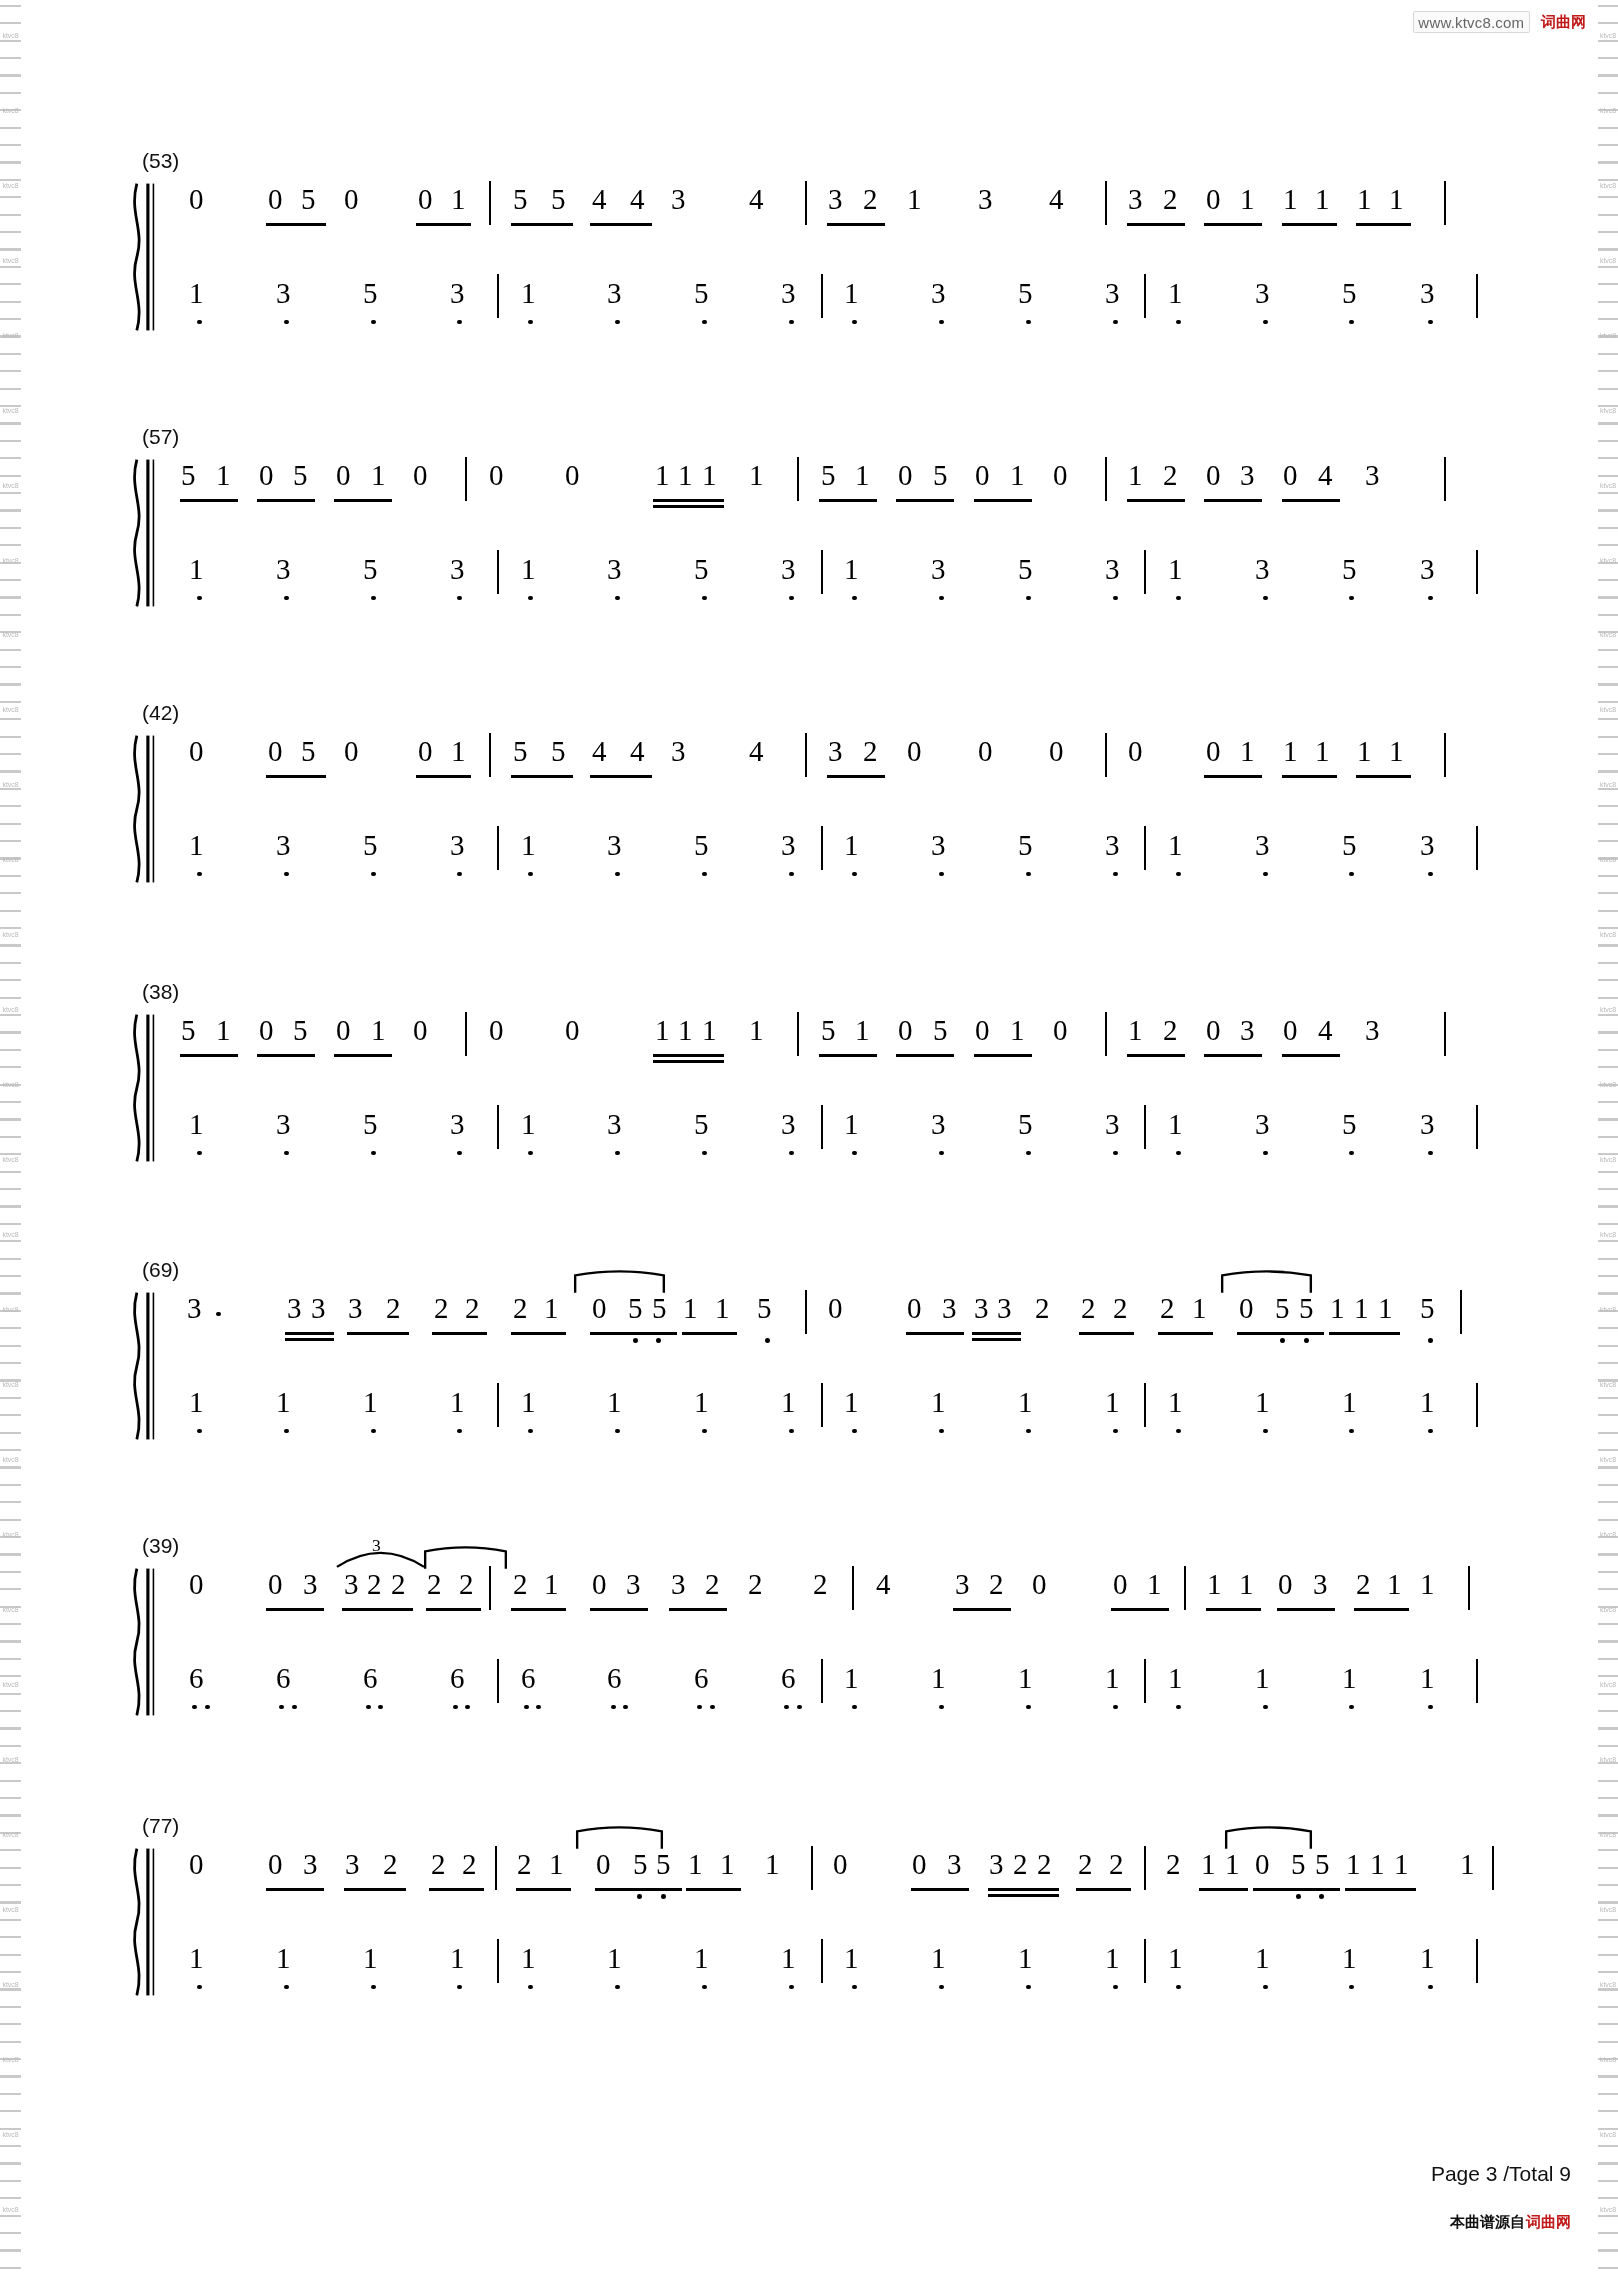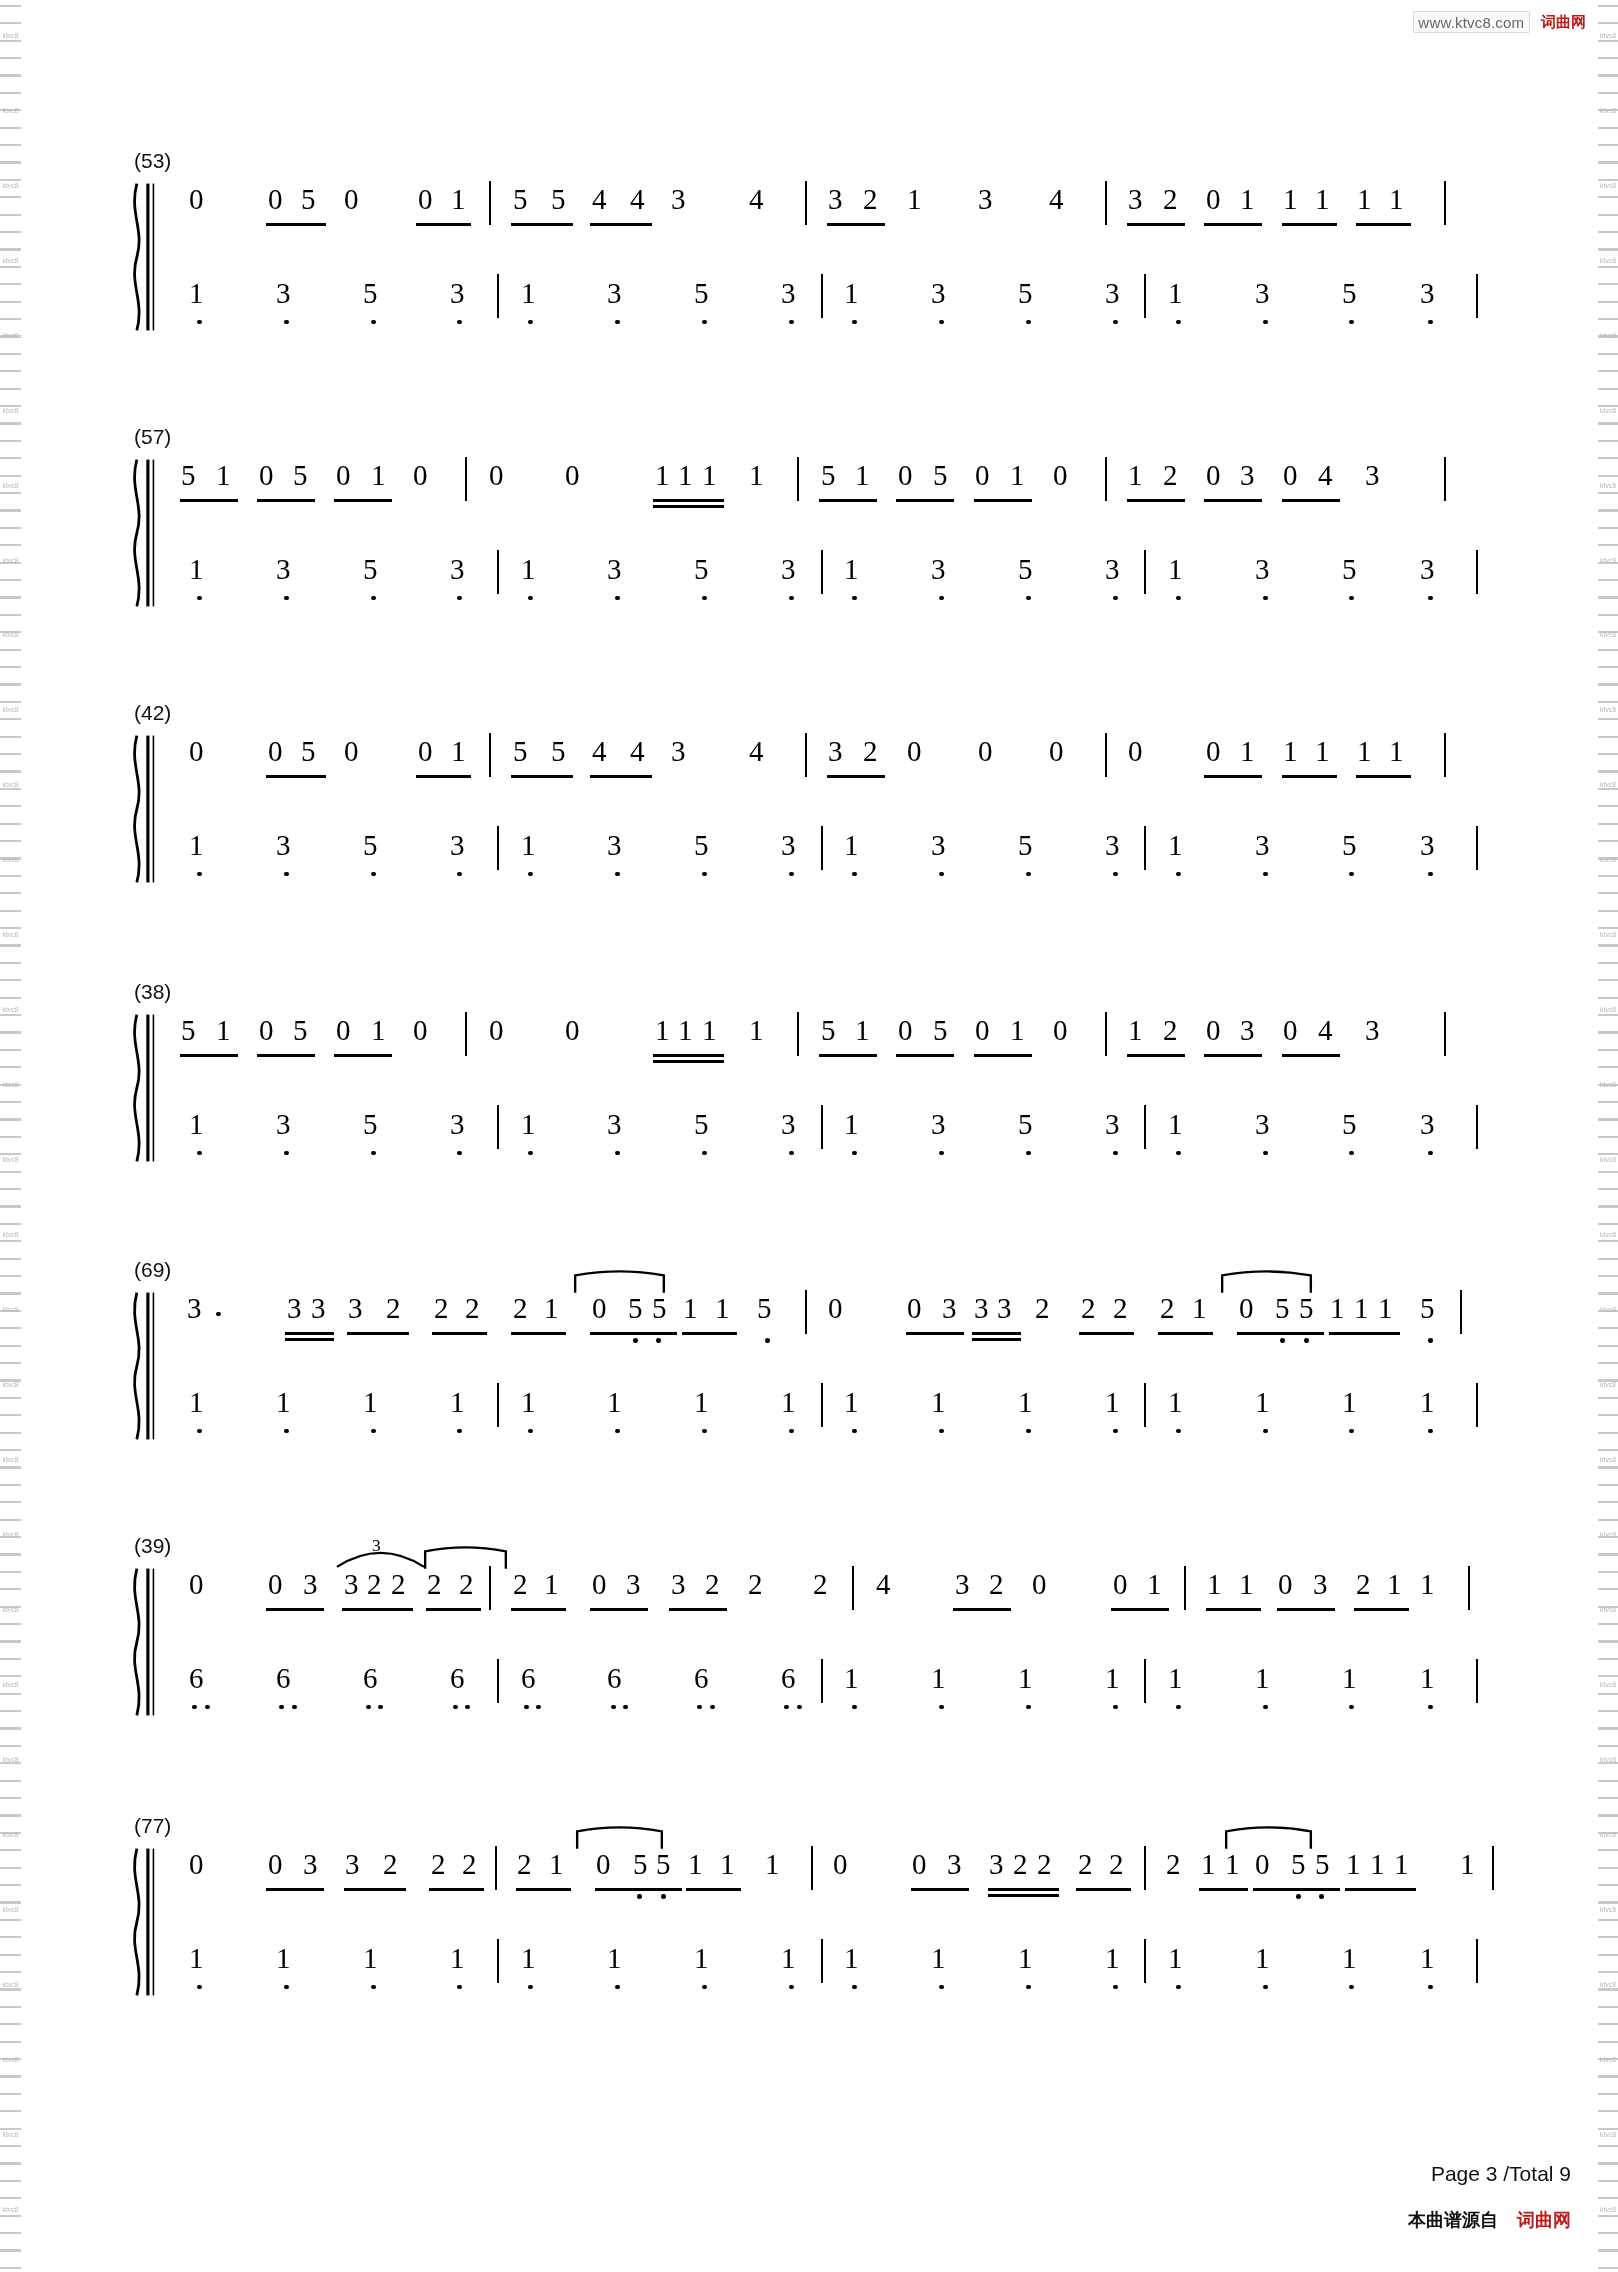--- a/index.html
+++ b/index.html
@@ -47,7 +47,7 @@
 
   .system{position:absolute;left:118px;width:1389px;}
   .sys-num{
-    position:absolute;left:16px;top:-33px;
+    position:absolute;left:24px;top:-33px;
     font-family:"Liberation Sans", sans-serif;
     font-size:21px;color:#111;
   }

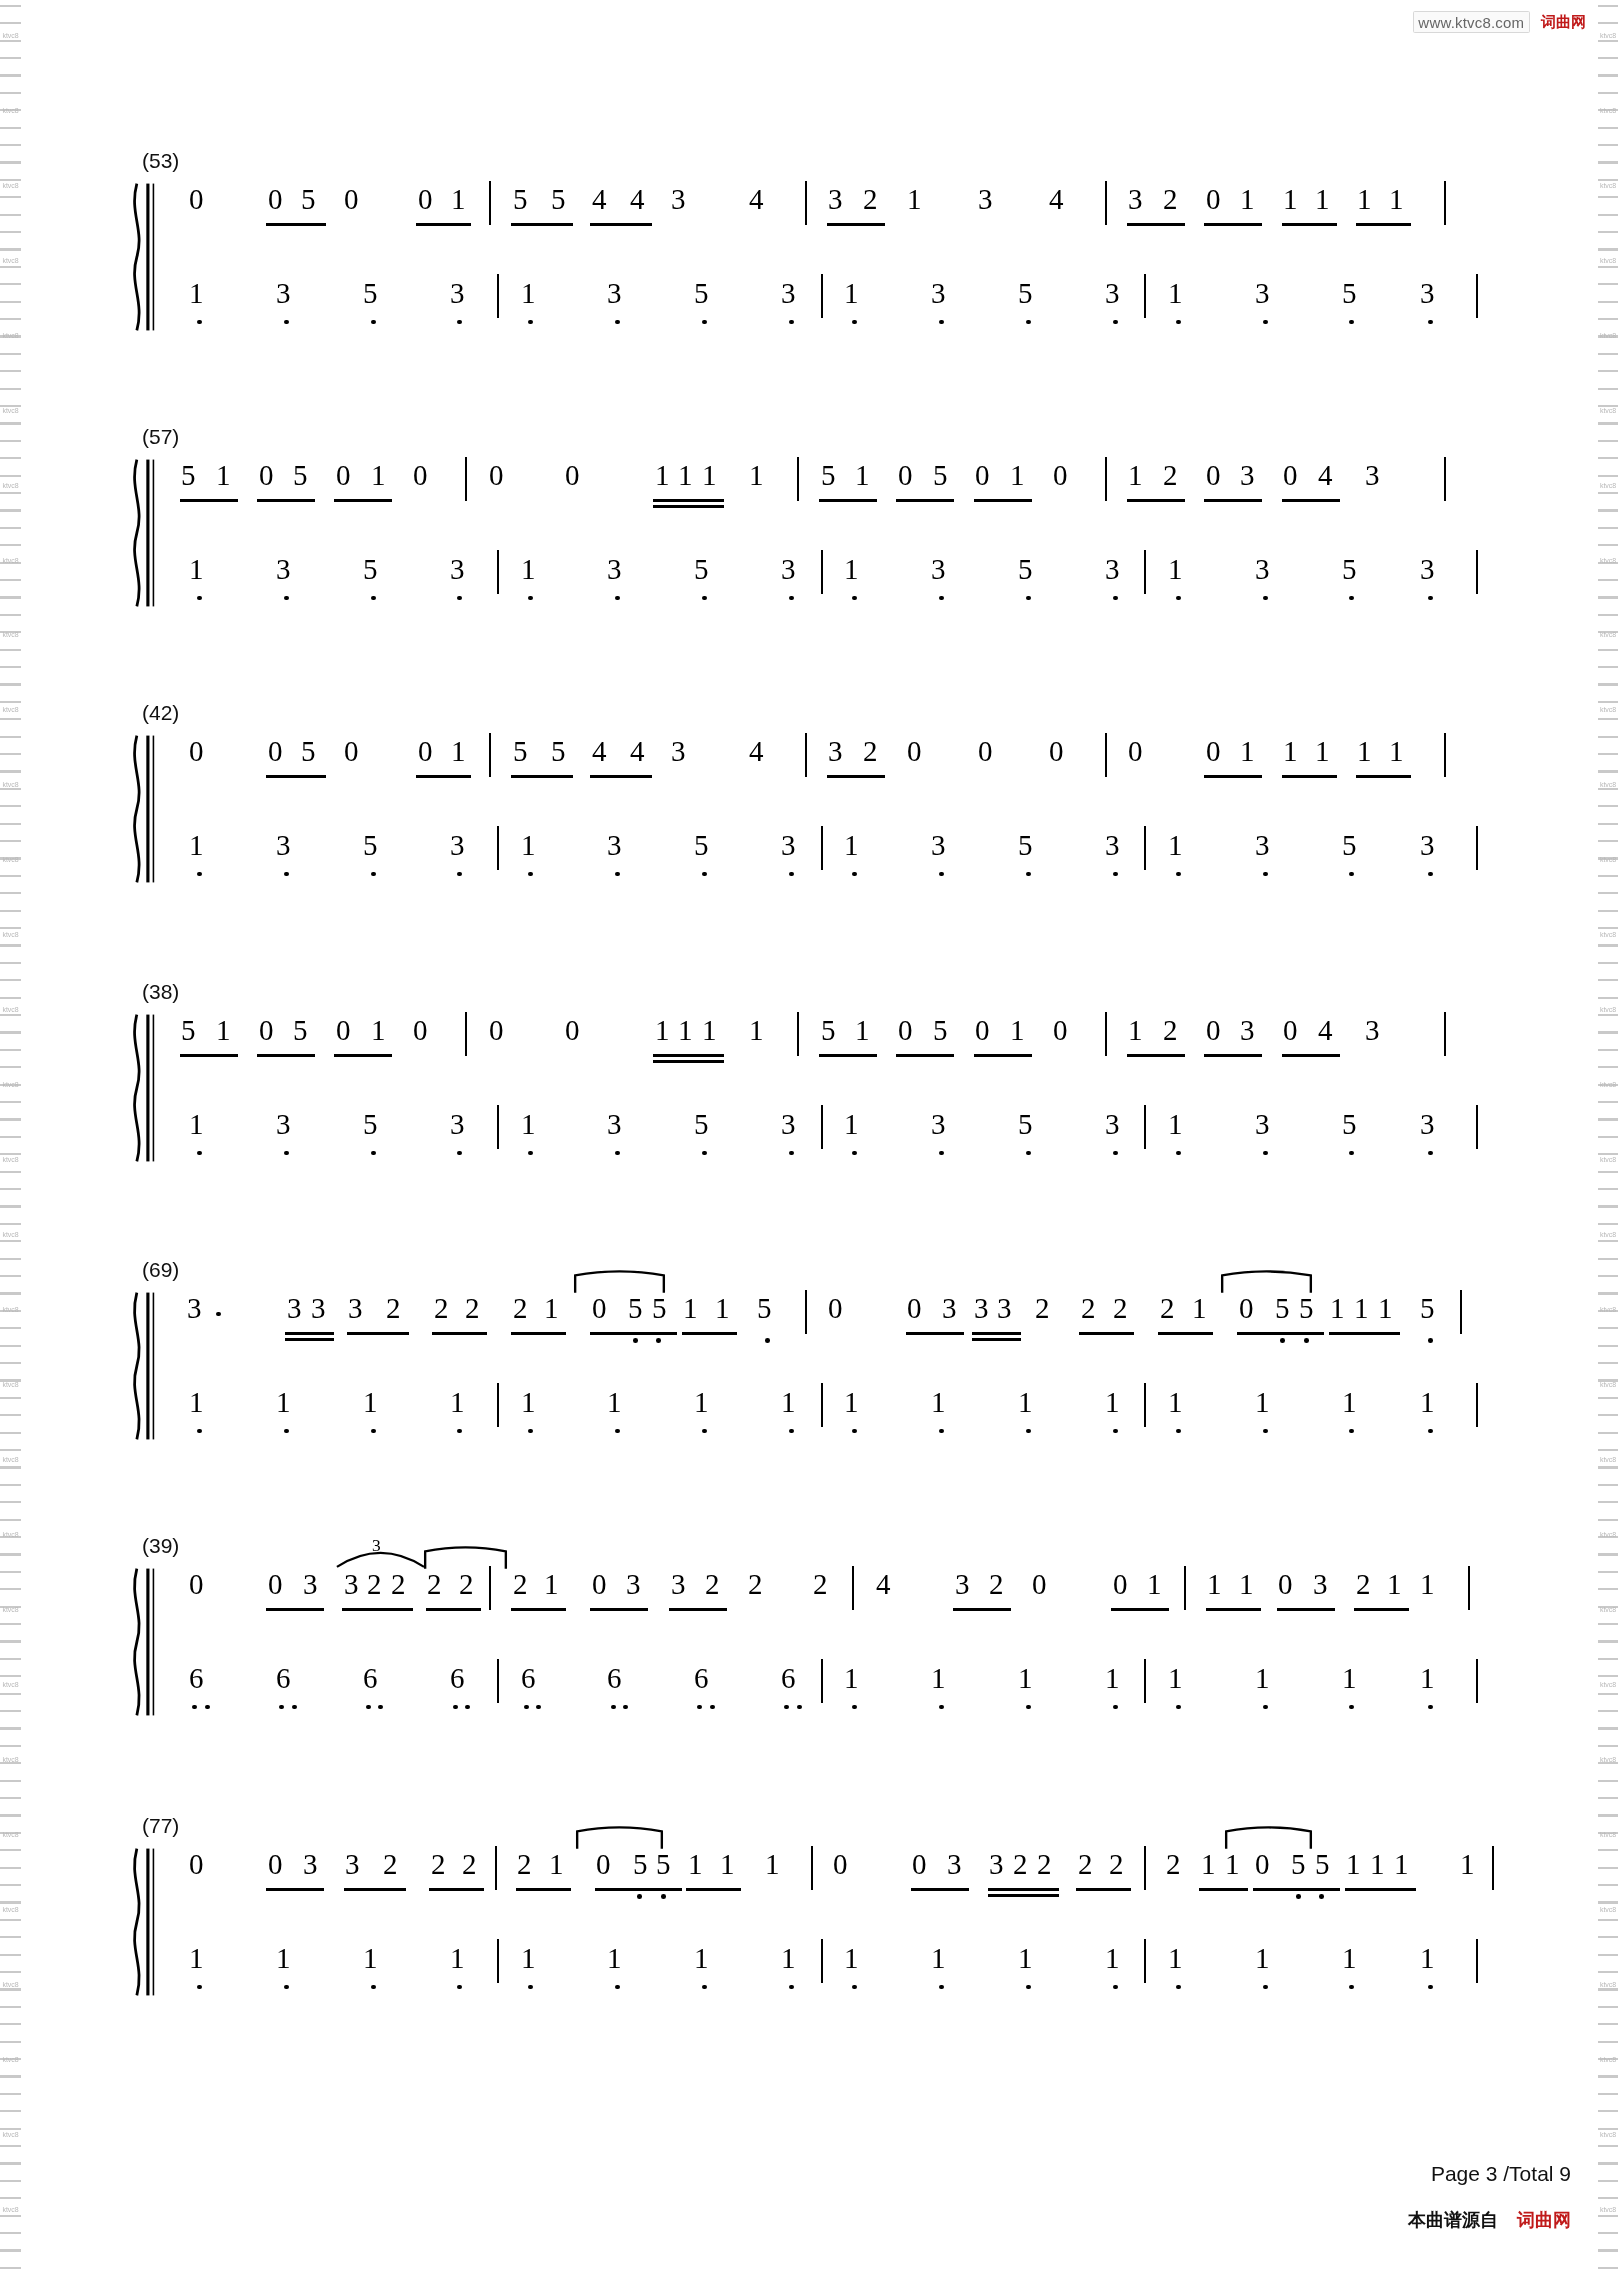--- a/index.html
+++ b/index.html
@@ -109,8 +109,8 @@
   .footer-src{
     position:absolute;right:47px;bottom:41px;
     font-family:"Liberation Sans", sans-serif;
-    font-size:18px;color:#111;font-weight:bold;
-    display:flex;align-items:center;gap:19px;
+    font-size:15px;color:#111;font-weight:bold;
+    display:flex;align-items:center;gap:1px;
   }
   .footer-src .cn-red{color:#c01a1a;}
 </style>

